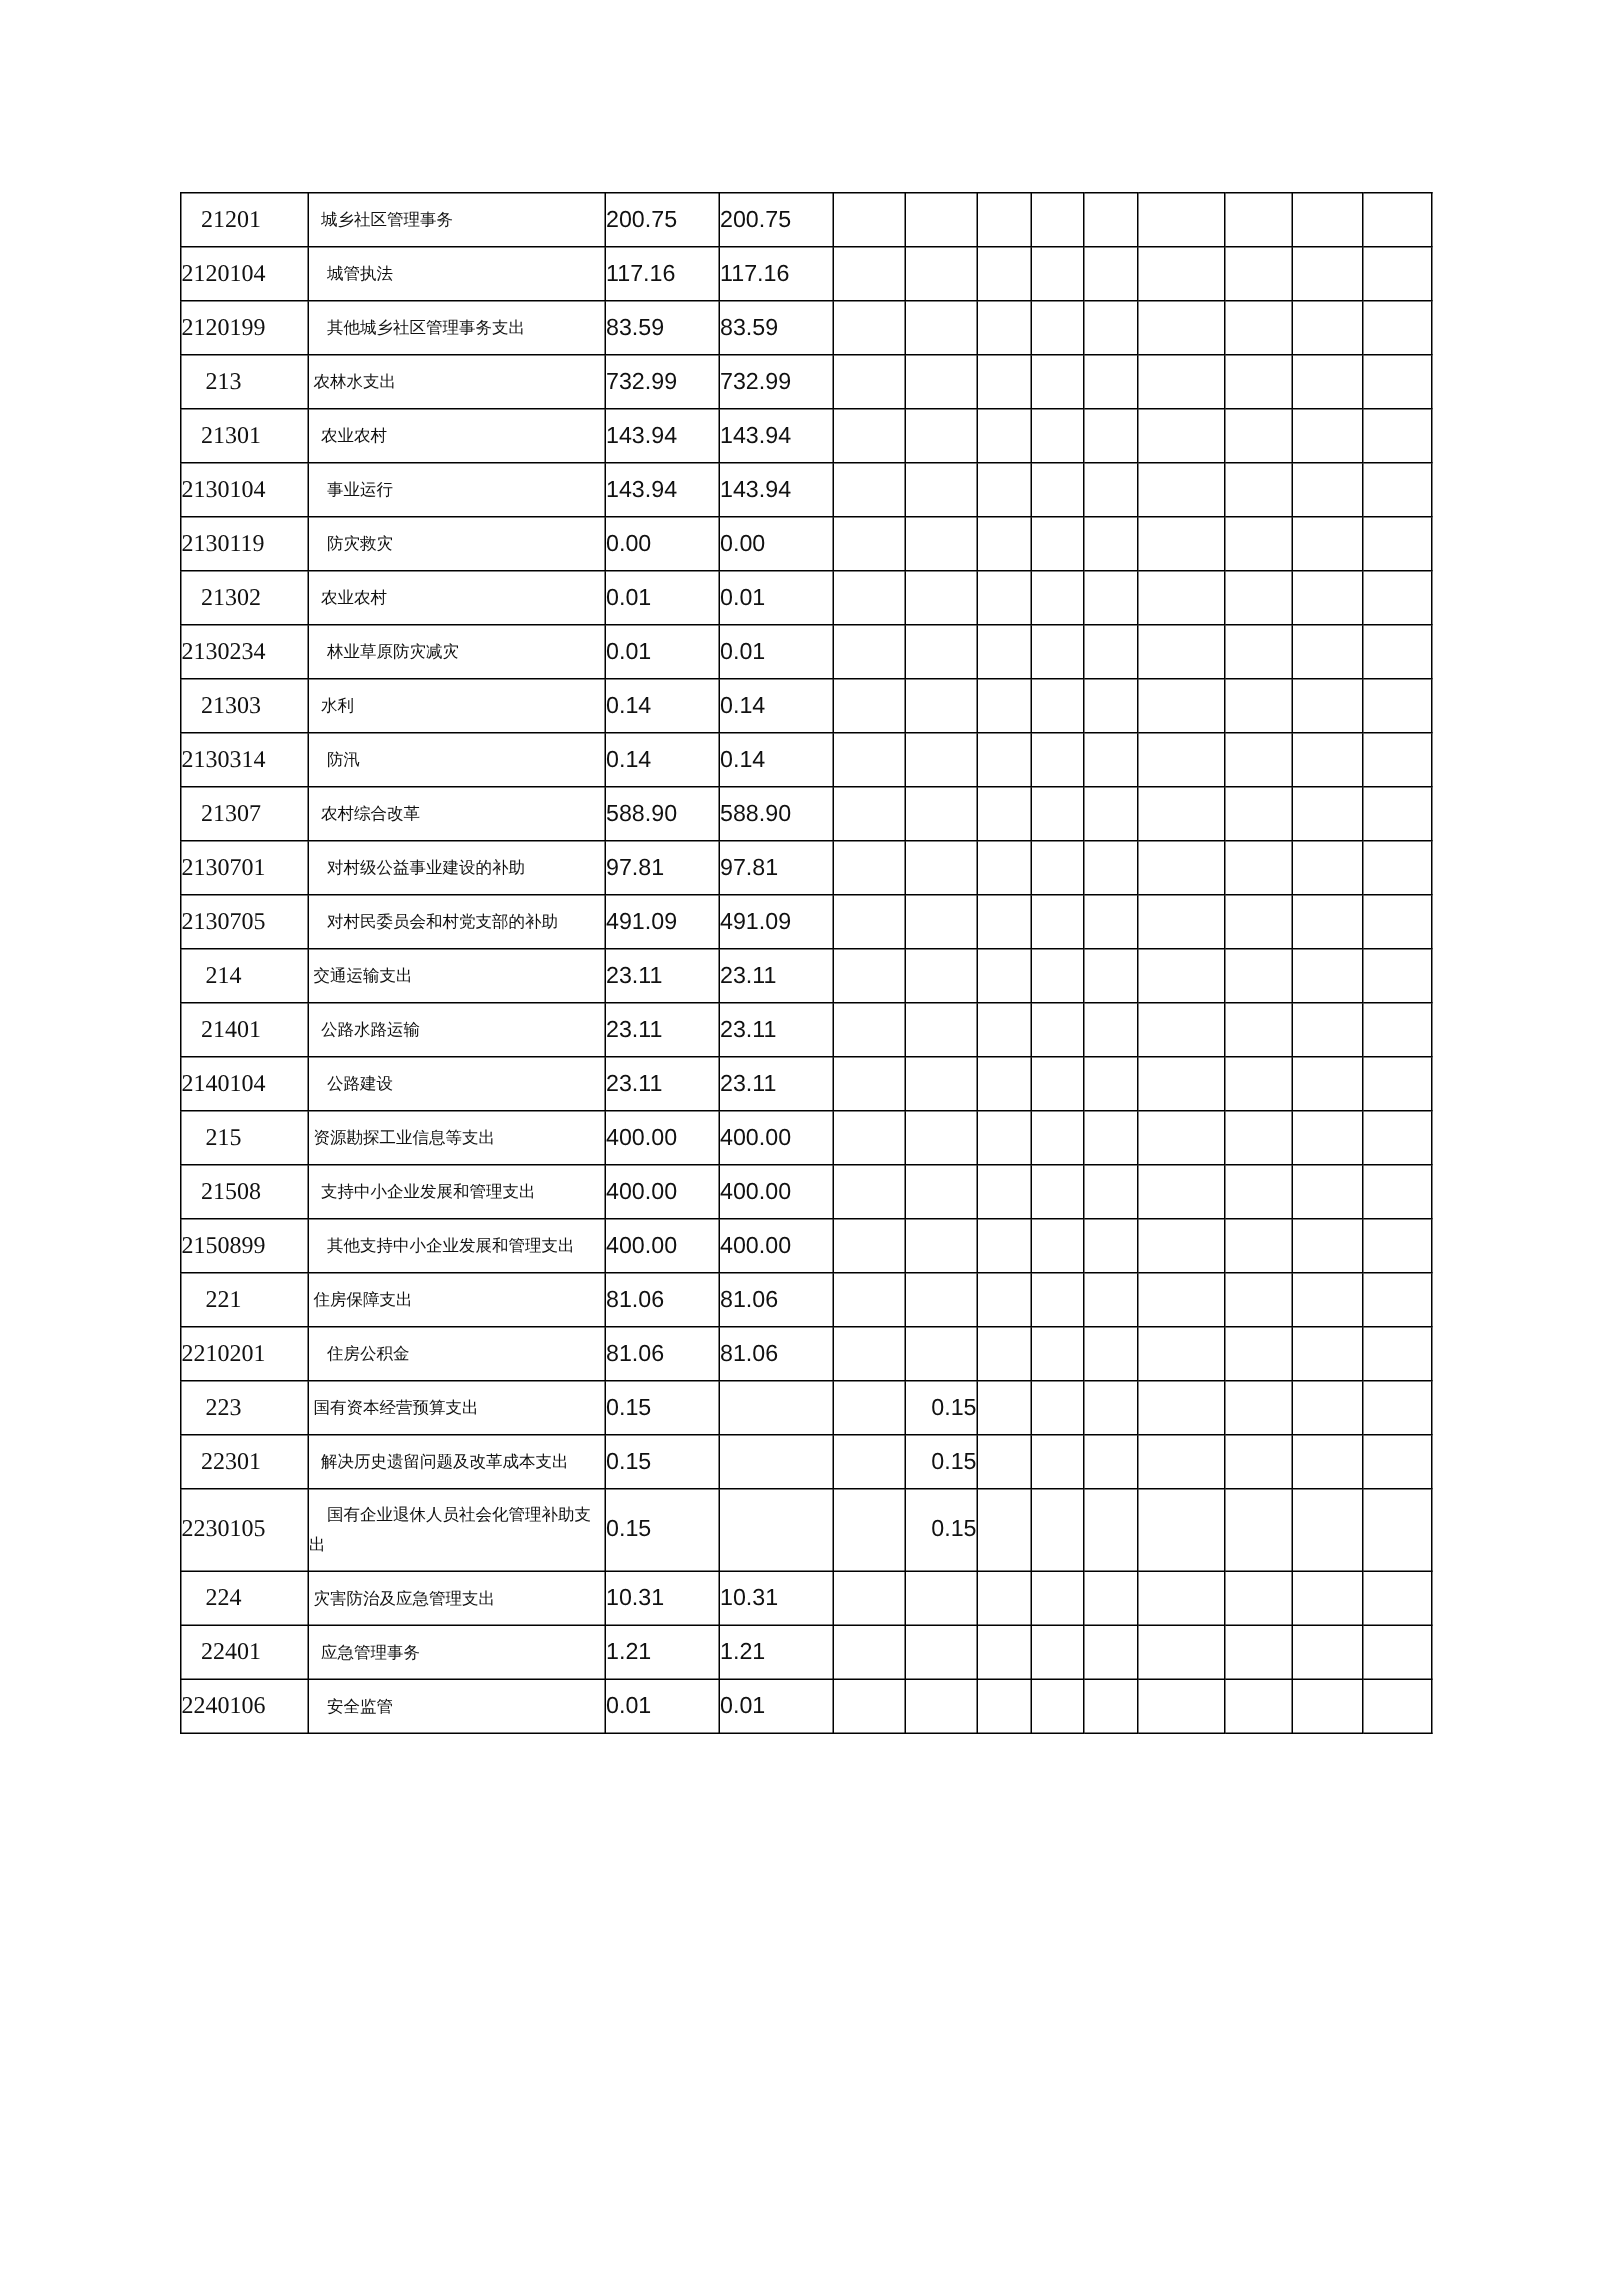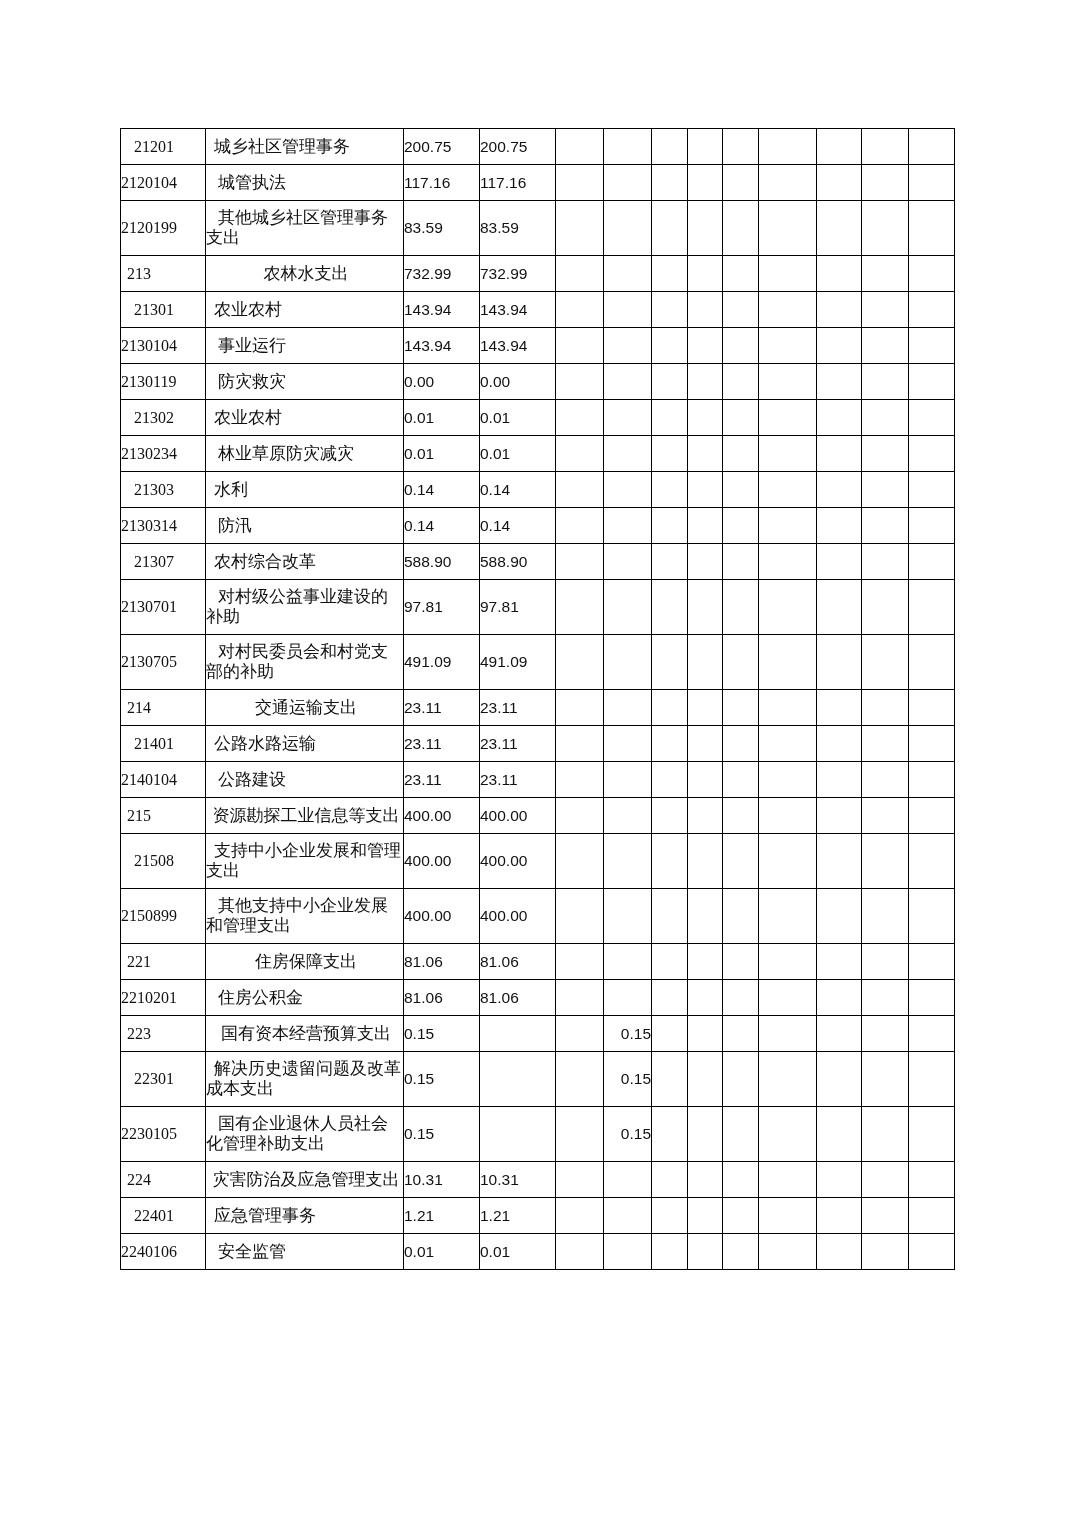--- a/index.html
+++ b/index.html
@@ -53,7 +53,7 @@
 
   td.name-cell {
     font-family: "Liberation Serif", serif;
-    font-size: 17px;
+    font-size: 11px;
     line-height: 20px;
     text-align: left;
     padding-left: 7px;

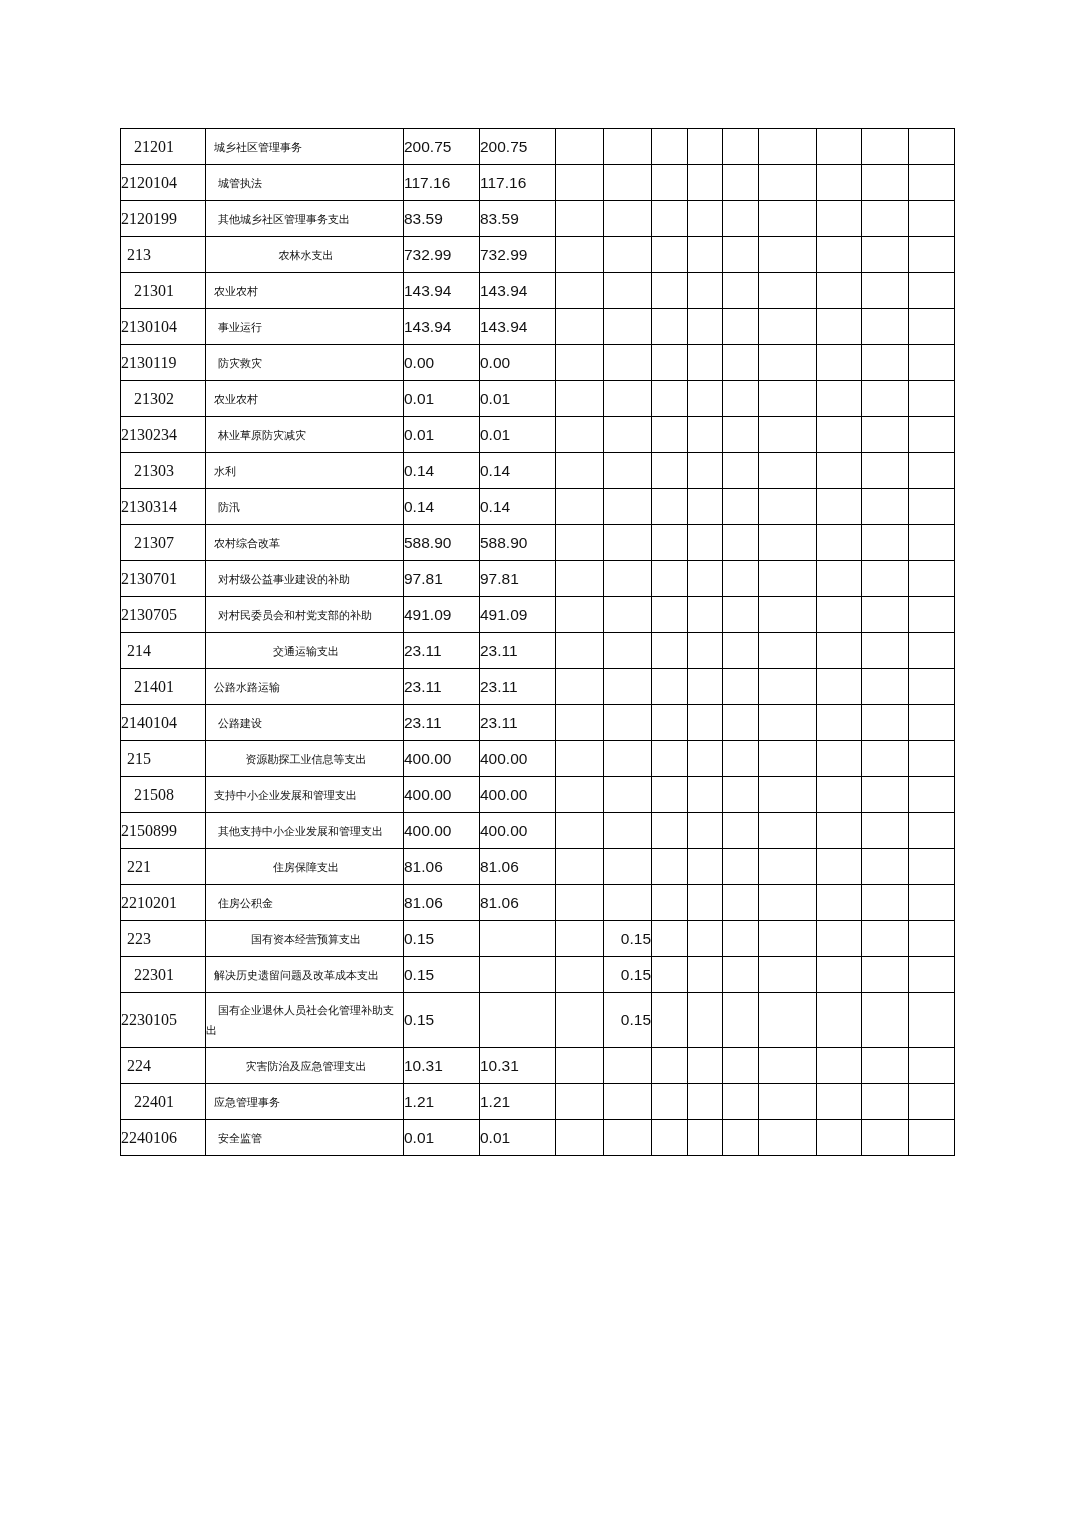--- a/index.html
+++ b/index.html
@@ -47,7 +47,7 @@
     text-align: left;
     white-space: nowrap;
   }
-  td.code-cell.lvl1 { padding-left: 6px; }
+  td.code-cell.lvl1 { padding-left: 16px; }
   td.code-cell.lvl2 { padding-left: 13px; }
   td.code-cell.lvl3 { }
 

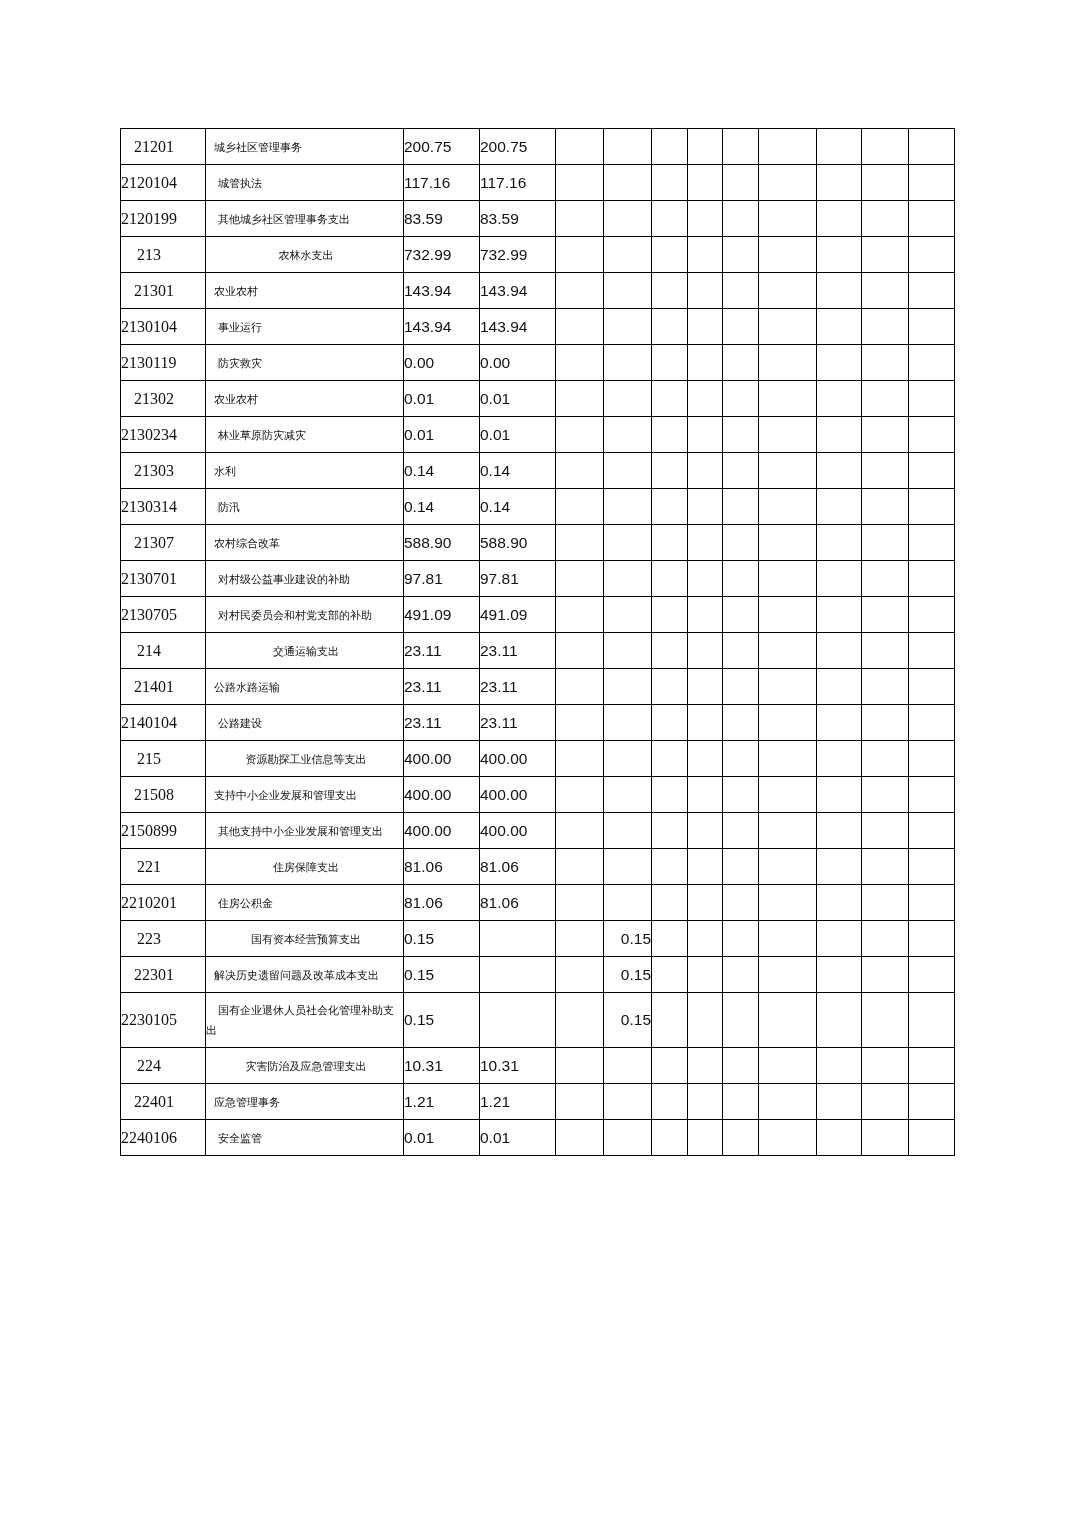--- a/index.html
+++ b/index.html
@@ -60,7 +60,7 @@
     padding-right: 14px;
     word-break: break-all;
   }
-  td.name-cell.lvl1 { text-indent: 3px; text-align: center; }
+  td.name-cell.lvl1 { text-indent: 3px; }
   td.name-cell.lvl2 { text-indent: 8px; }
   td.name-cell.lvl3 { text-indent: 12px; }
 

